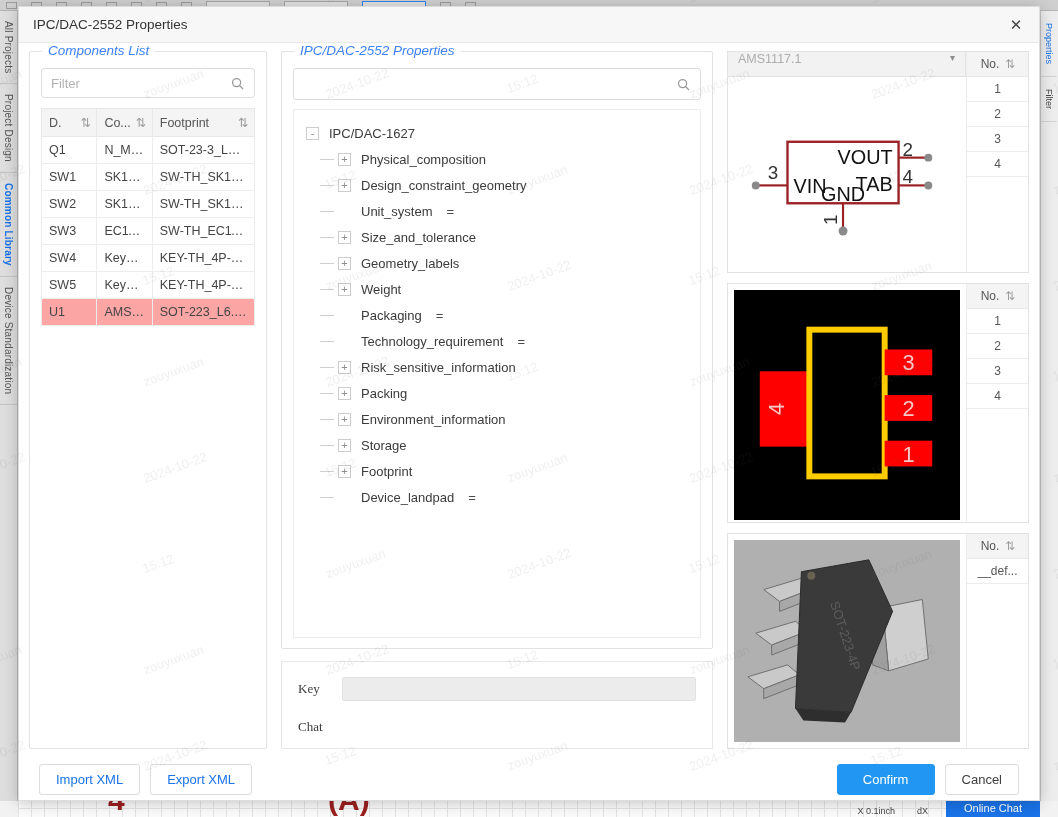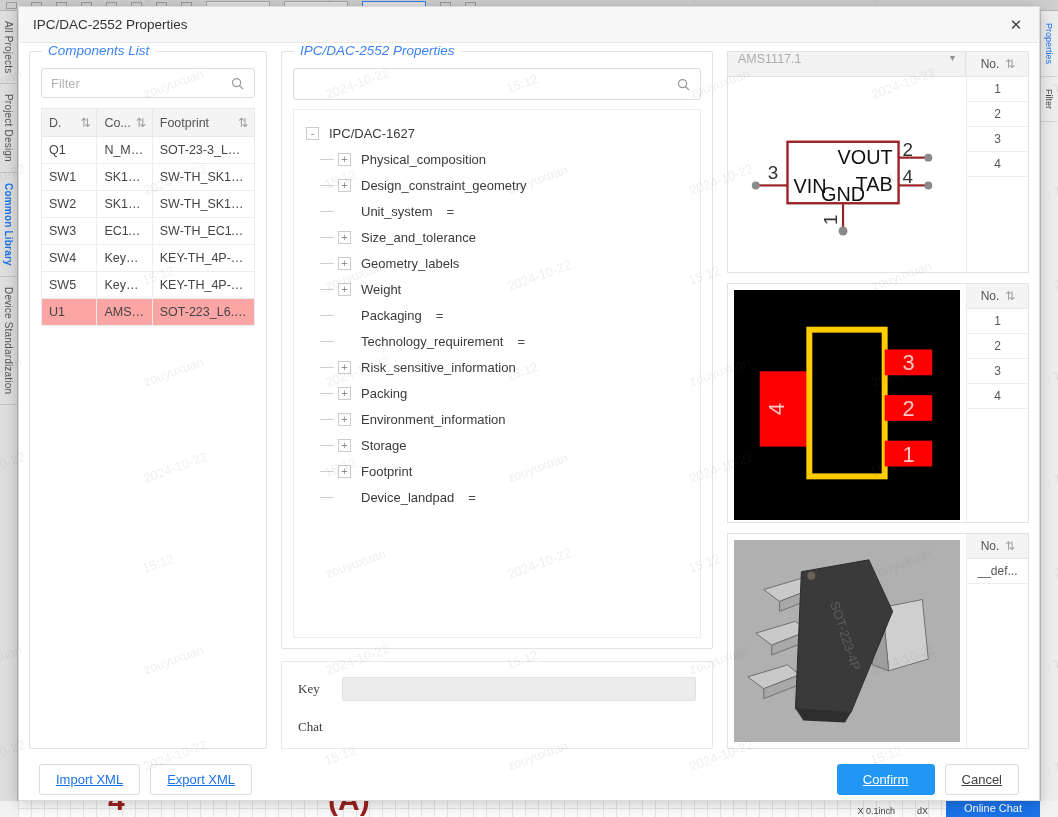--- a/index.html
+++ b/index.html
@@ -193,7 +193,7 @@
     height: 31px; padding: 0 16px; border-radius: 3px; font-size: 13px;
     border: 1px solid #dcdcdc; background: #fff; color: #1a73e8;
     cursor: pointer; font-family: inherit; display: flex;
-    align-items: center; justify-content: center; text-decoration: underline;
+    align-items: center; justify-content: center;
   }
   .btn.plain { color: #404040; }
   .btn.primary { background: #2196f3; border-color: #2196f3; color: #fff; min-width: 98px; text-align: right; }

